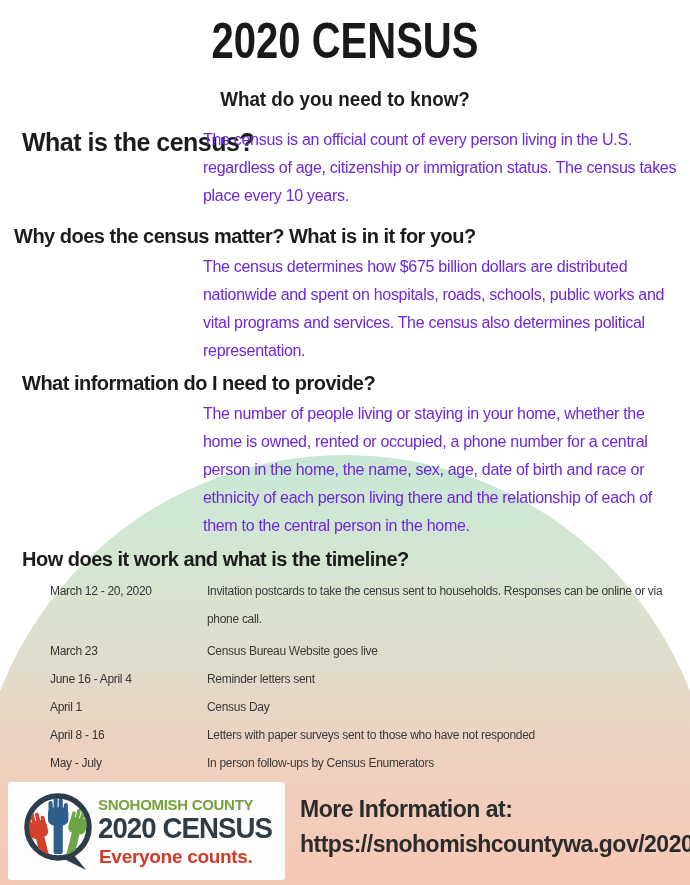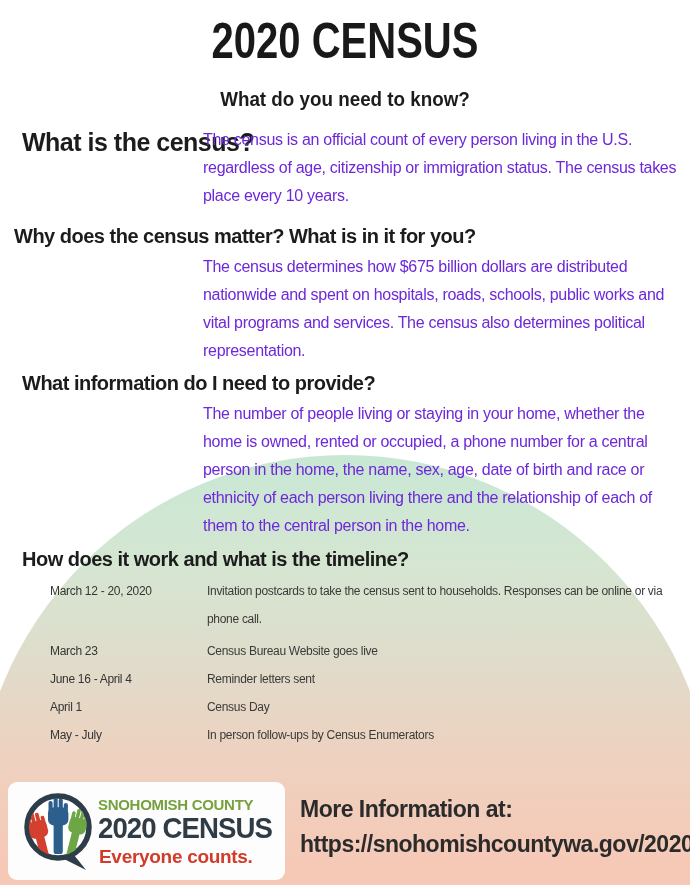--- a/index.html
+++ b/index.html
@@ -107,6 +107,10 @@
       <div class="t-desc">Census Day</div>
     </div>
     <div class="t-row">
+      <div class="t-date">April 8 - 16</div>
+      <div class="t-desc">Letters with paper surveys sent to those who have not responded</div>
+    </div>
+    <div class="t-row">
       <div class="t-date">May - July</div>
       <div class="t-desc">In person follow-ups by Census Enumerators</div>
     </div>

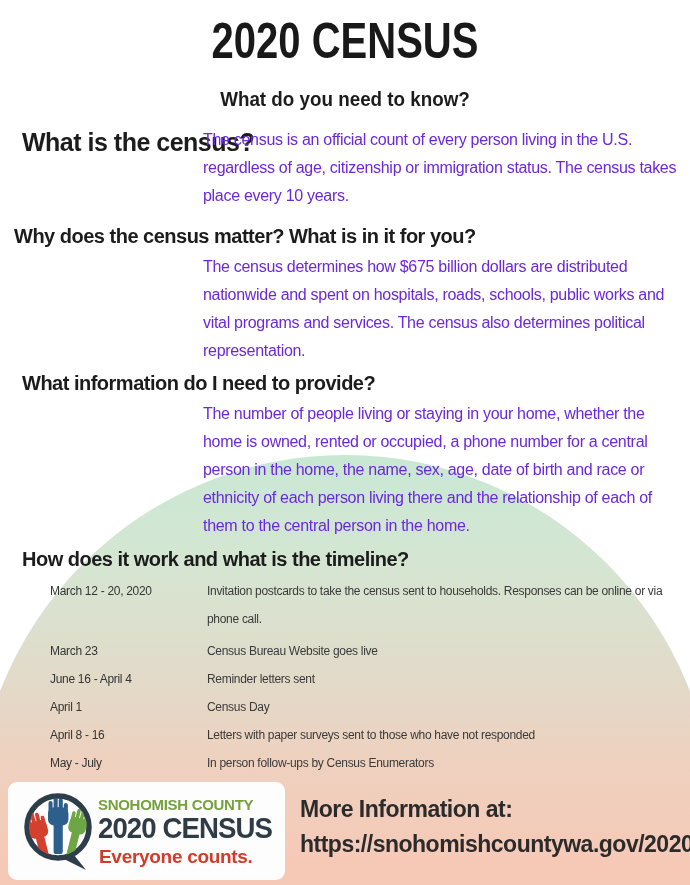--- a/index.html
+++ b/index.html
@@ -46,7 +46,7 @@
   .t-desc { flex:1; color:#3a3a3a; }
   .logo-box {
     position:absolute; left:8px; top:782px; width:277px; height:98px;
-    background:#fdfdfd; border-radius:9px;
+    background:#fdfdfd; border-radius:3px;
   }
   .logo-icon { position:absolute; left:12px; top:6px; width:78px; height:88px; }
   .logo-county {

